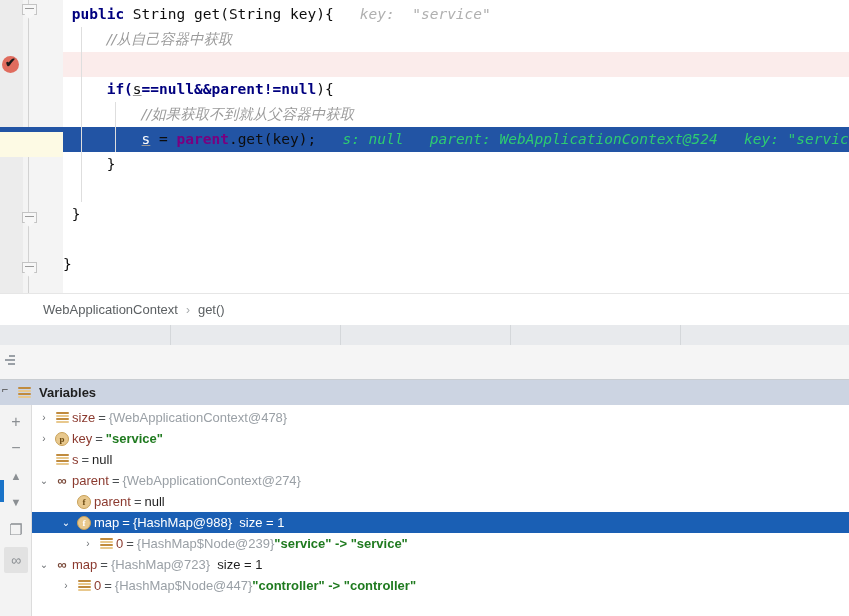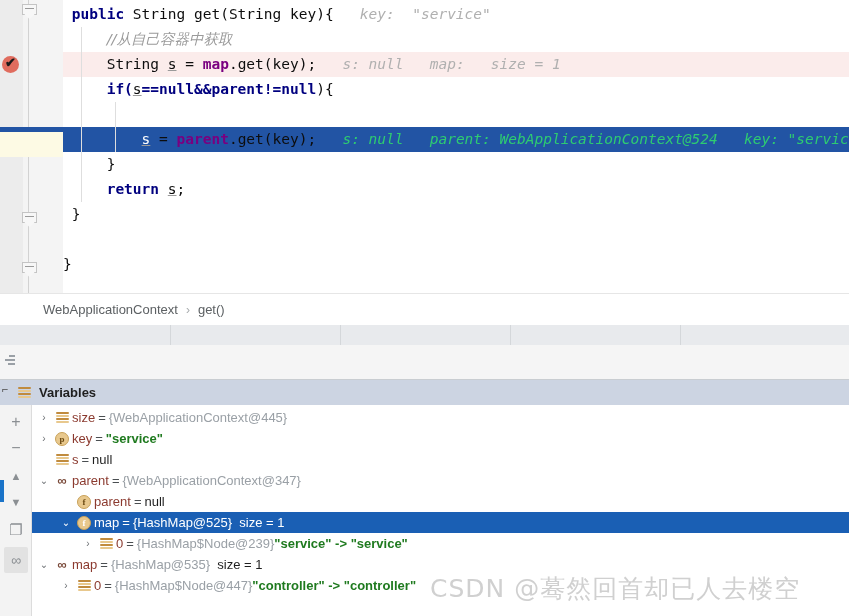--- a/index.html
+++ b/index.html
@@ -211,7 +211,6 @@
         <div class="line" style="top: 27px;"><span>     </span><span class="comment">//从自己容器中获取</span></div>
         <div class="line" style="top: 2px;"><span> </span><span class="kw">public</span><span class="ident"> String get(String key){</span><span class="inline-hint">   key:  "service"</span></div>
         <div class="row-bg bg-pink" style="top: 52px;"></div>
-        <div class="line" style="top: 52px;"><span>     </span><span class="ident">String </span><span class="underline-var">s</span><span class="ident"> = </span><span class="fieldref">map</span><span class="ident">.get(key);</span><span class="inline-hint">   s: null   map:   size = 1</span></div>
         <div class="line" style="top: 77px;"><span>     </span><span class="kw">if(</span><span class="underline-var">s</span><span class="kw">==null&amp;&amp;parent!=null</span><span class="ident">){</span></div>
         <div class="line" style="top: 102px;"><span>         </span></div>
         <div class="row-bg bg-blue" style="top: 127px; left: -63px; right: 0px;"></div>

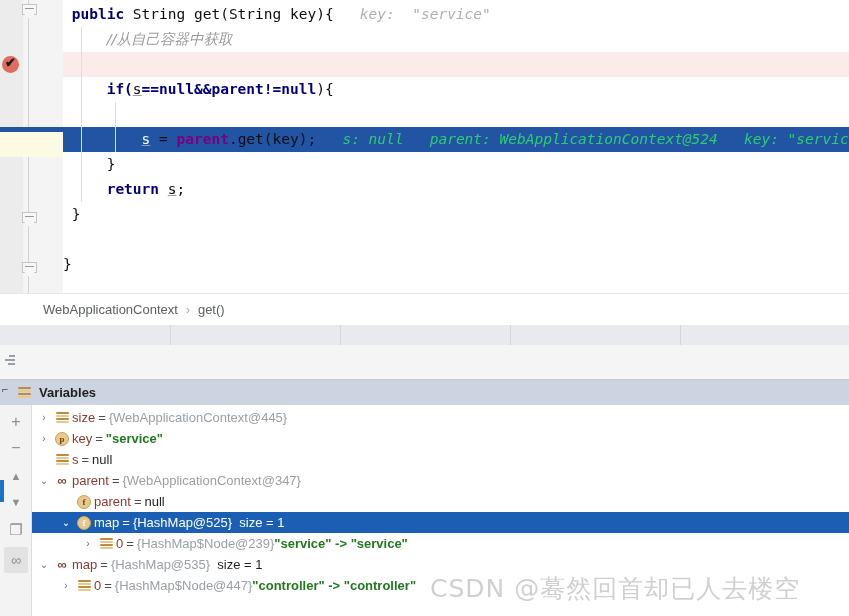--- a/index.html
+++ b/index.html
@@ -212,7 +212,7 @@
         <div class="line" style="top: 2px;"><span> </span><span class="kw">public</span><span class="ident"> String get(String key){</span><span class="inline-hint">   key:  "service"</span></div>
         <div class="row-bg bg-pink" style="top: 52px;"></div>
         <div class="line" style="top: 77px;"><span>     </span><span class="kw">if(</span><span class="underline-var">s</span><span class="kw">==null&amp;&amp;parent!=null</span><span class="ident">){</span></div>
-        <div class="line" style="top: 102px;"><span>         </span></div>
+        <div class="line" style="top: 102px;"><span>         </span><span class="comment">//如果获取不到就从父容器中获取</span></div>
         <div class="row-bg bg-blue" style="top: 127px; left: -63px; right: 0px;"></div>
         <div class="line code-on-blue" style="top: 127px;"><span>         </span><span class="underline-var">s</span><span class="ident"> = </span><span class="fieldref">parent</span><span class="ident">.get(key);</span><span class="inline-hint-sel">   s: null   parent: WebApplicationContext@524   key: "service"</span></div>
         <div class="line" style="top: 152px;"><span>     </span><span class="ident">}</span></div>

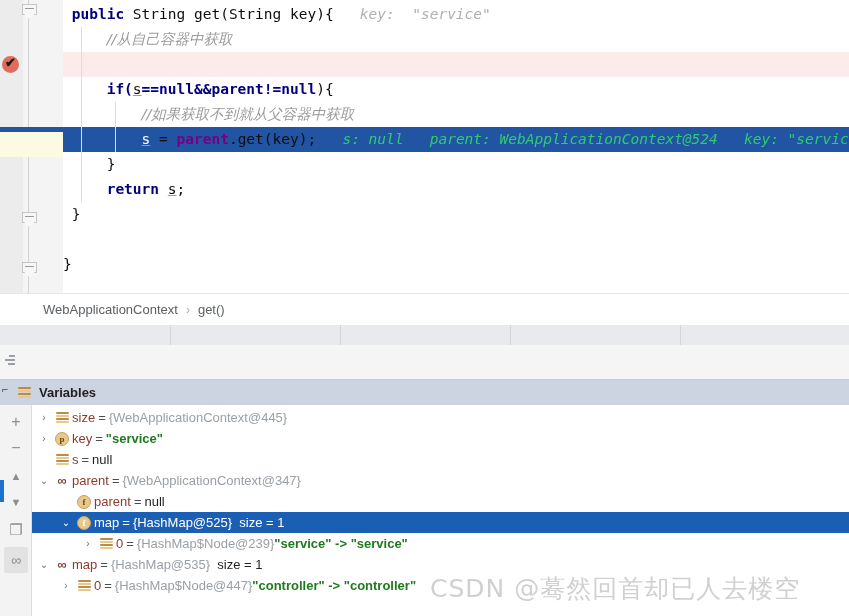--- a/index.html
+++ b/index.html
@@ -216,7 +216,6 @@
         <div class="row-bg bg-blue" style="top: 127px; left: -63px; right: 0px;"></div>
         <div class="line code-on-blue" style="top: 127px;"><span>         </span><span class="underline-var">s</span><span class="ident"> = </span><span class="fieldref">parent</span><span class="ident">.get(key);</span><span class="inline-hint-sel">   s: null   parent: WebApplicationContext@524   key: "service"</span></div>
         <div class="line" style="top: 152px;"><span>     </span><span class="ident">}</span></div>
-        <div class="line" style="top: 177px;"><span>     </span><span class="kw">return</span><span class="ident"> </span><span class="underline-var">s</span><span class="ident">;</span></div>
         <div class="line" style="top: 202px;"><span> </span><span class="ident">}</span></div>
         <div class="line" style="top: 227px;"><span> </span></div>
         <div class="line" style="top: 252px;"><span></span><span class="ident">}</span></div>

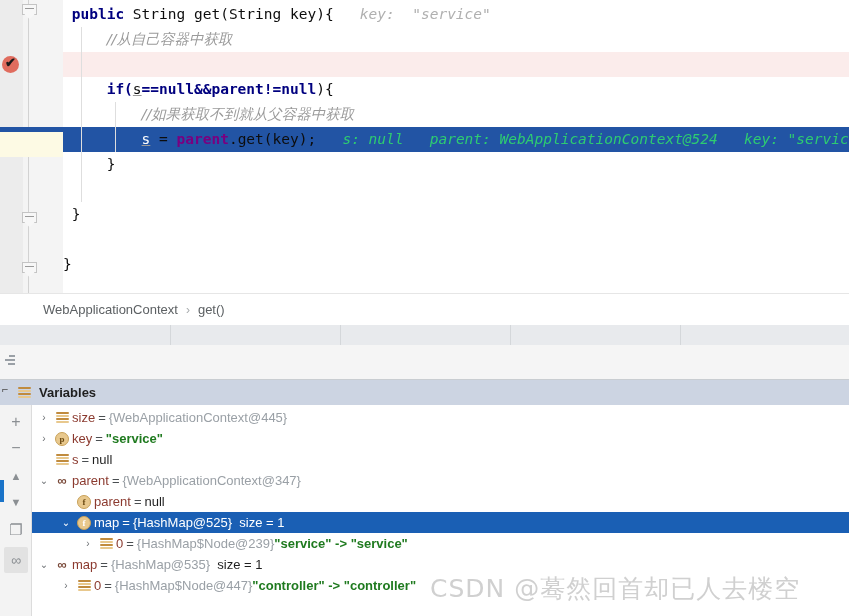--- a/index.html
+++ b/index.html
@@ -305,7 +305,7 @@
           </span>
           <span class="vname">size</span>
           <span class="veq">=</span>
-          <span class="vref">{WebApplicationContext@445}</span>
+          <span class="vref">{WebApplicationContext@478}</span>
         </div>
         <div class="vrow" style="top: 23px;">
           <span style="display: inline-block; flex: 0 0 4px;"></span>

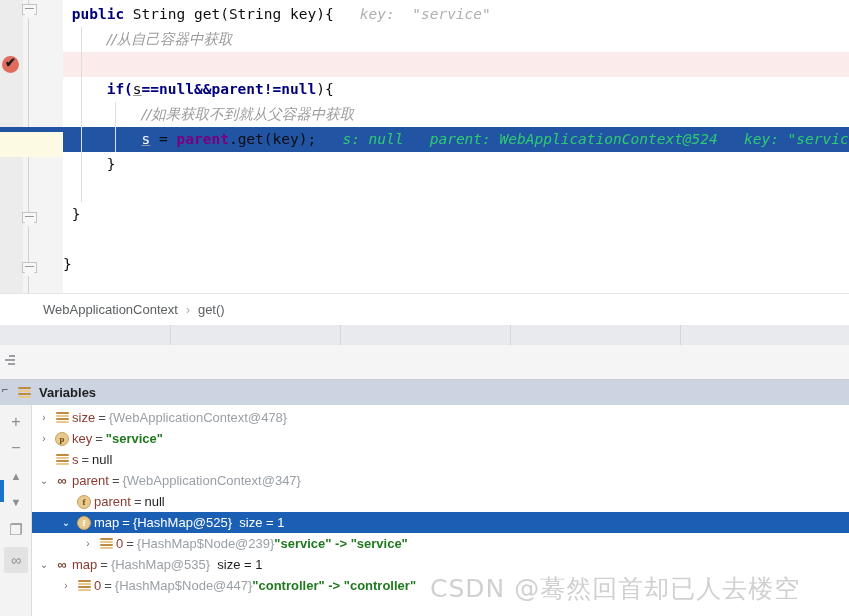--- a/index.html
+++ b/index.html
@@ -342,7 +342,7 @@
           </span>
           <span class="vname">parent</span>
           <span class="veq">=</span>
-          <span class="vref">{WebApplicationContext@347}</span>
+          <span class="vref">{WebApplicationContext@274}</span>
         </div>
         <div class="vrow" style="top: 86px;">
           <span style="display: inline-block; flex: 0 0 26px;"></span>

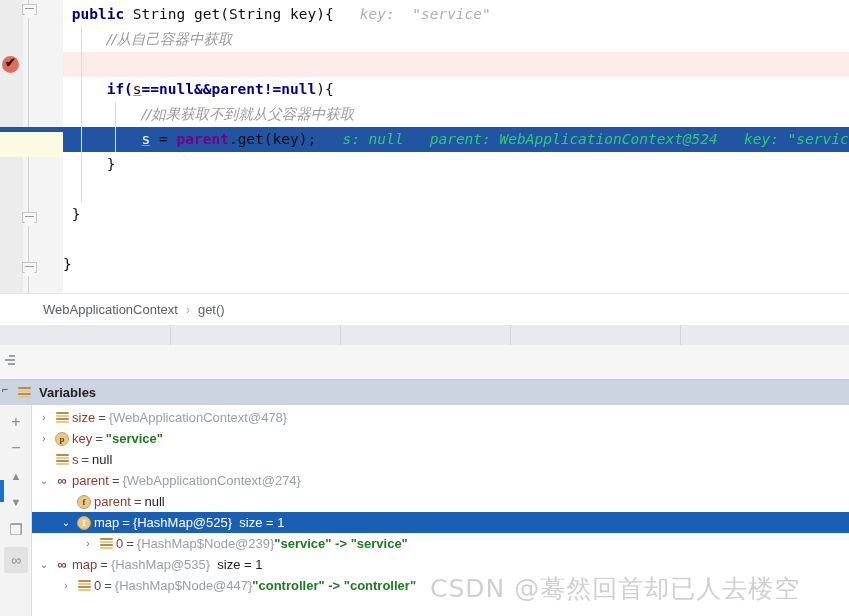--- a/index.html
+++ b/index.html
@@ -363,7 +363,7 @@
           </span>
           <span class="vname">map</span>
           <span class="veq">=</span>
-          <span class="vref">{HashMap@525}</span>
+          <span class="vref">{HashMap@988}</span>
           <span>&nbsp;&nbsp;</span>
           <span class="vsize">size = 1</span>
         </div>

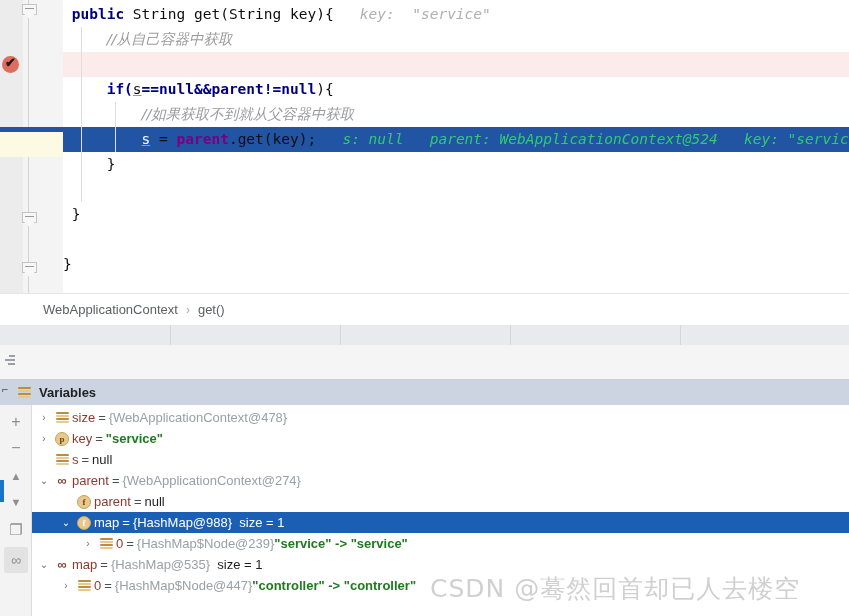--- a/index.html
+++ b/index.html
@@ -392,7 +392,7 @@
           </span>
           <span class="vname">map</span>
           <span class="veq">=</span>
-          <span class="vref">{HashMap@535}</span>
+          <span class="vref">{HashMap@723}</span>
           <span>&nbsp;&nbsp;</span>
           <span class="vsize">size = 1</span>
         </div>

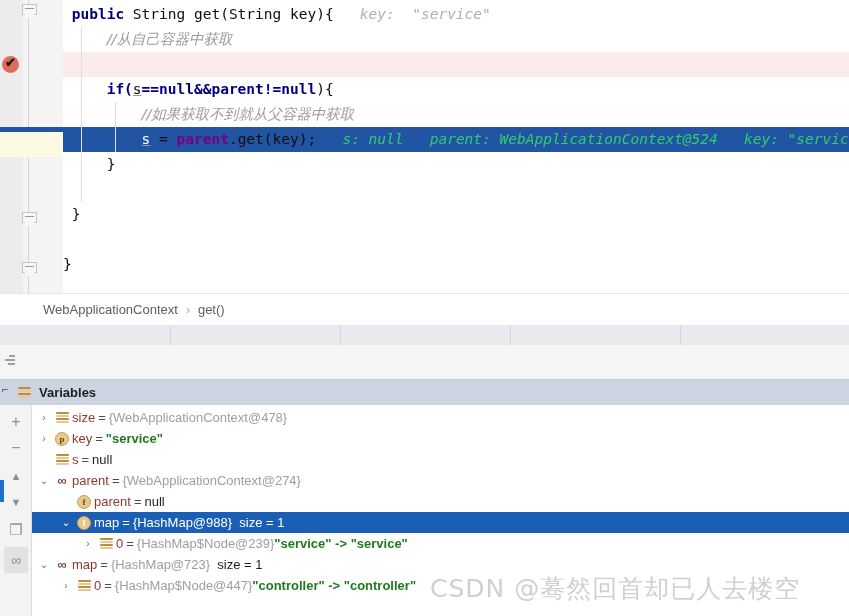--- a/index.html
+++ b/index.html
@@ -416,7 +416,6 @@
       </div>
   </div>
 
-  <div id="watermark">CSDN @蓦然回首却已人去楼空</div>
 
 </div>
 

